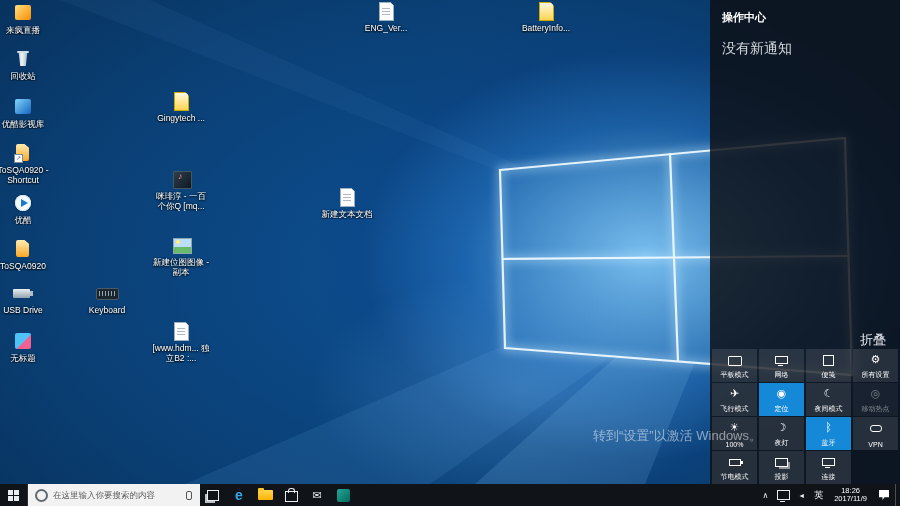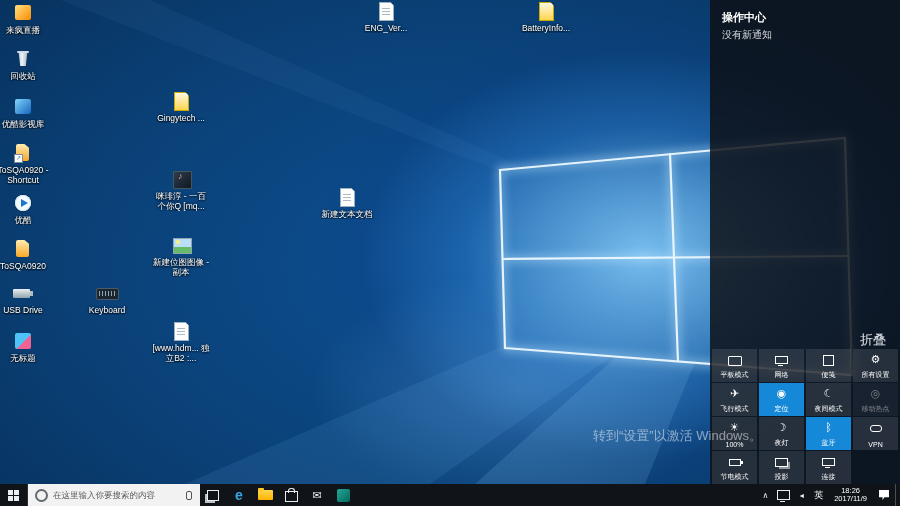--- a/index.html
+++ b/index.html
@@ -52,7 +52,7 @@
     background:rgba(13,16,22,.84);
   }
   .ac-title{position:absolute;left:12px;top:10px;color:#fff;font-size:11px;font-weight:bold}
-  .ac-empty{position:absolute;left:12px;top:28px;color:#d4d8dc;font-size:10px}
+  .ac-empty{position:absolute;left:12px;top:40px;color:#d4d8dc;font-size:14px}
   .ac-collapse{position:absolute;right:14px;top:331px;color:#e2e6ea;font-size:13px;cursor:pointer}
   .tile{position:absolute;width:45px;height:33px;background:rgba(255,255,255,.11);color:#fff;text-align:center;cursor:pointer}
   .tile.on{background:#1688d8}

